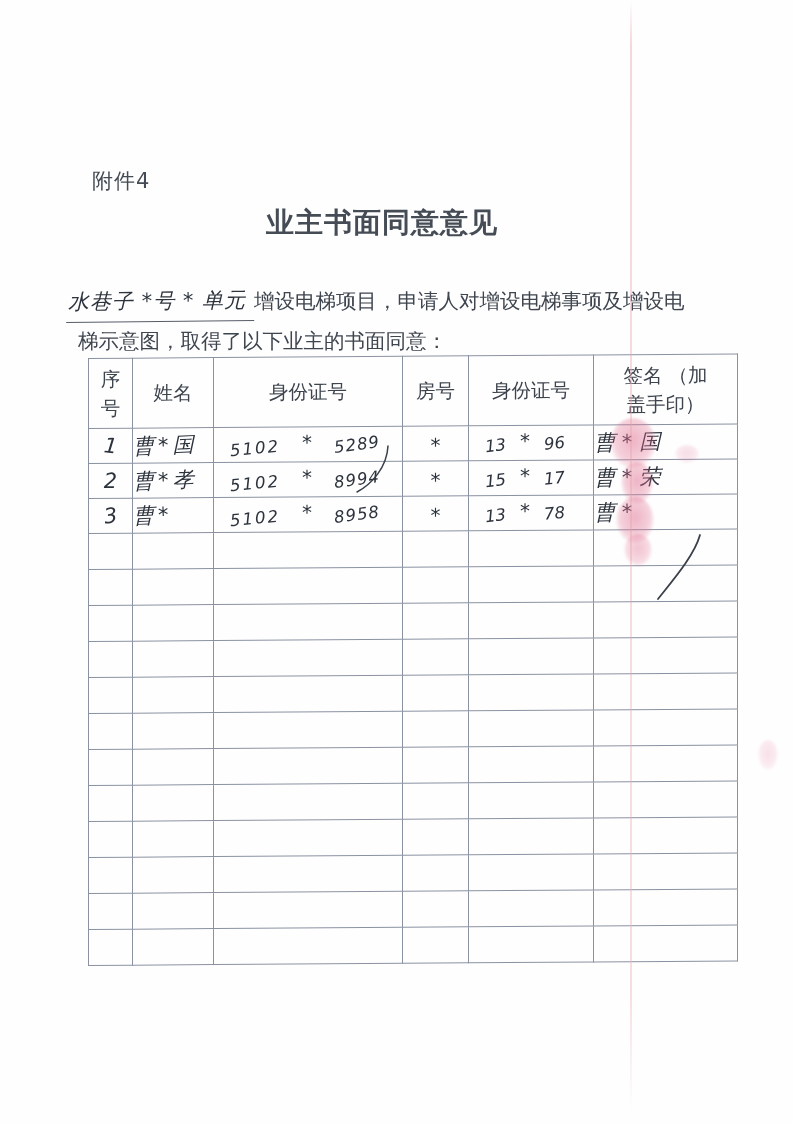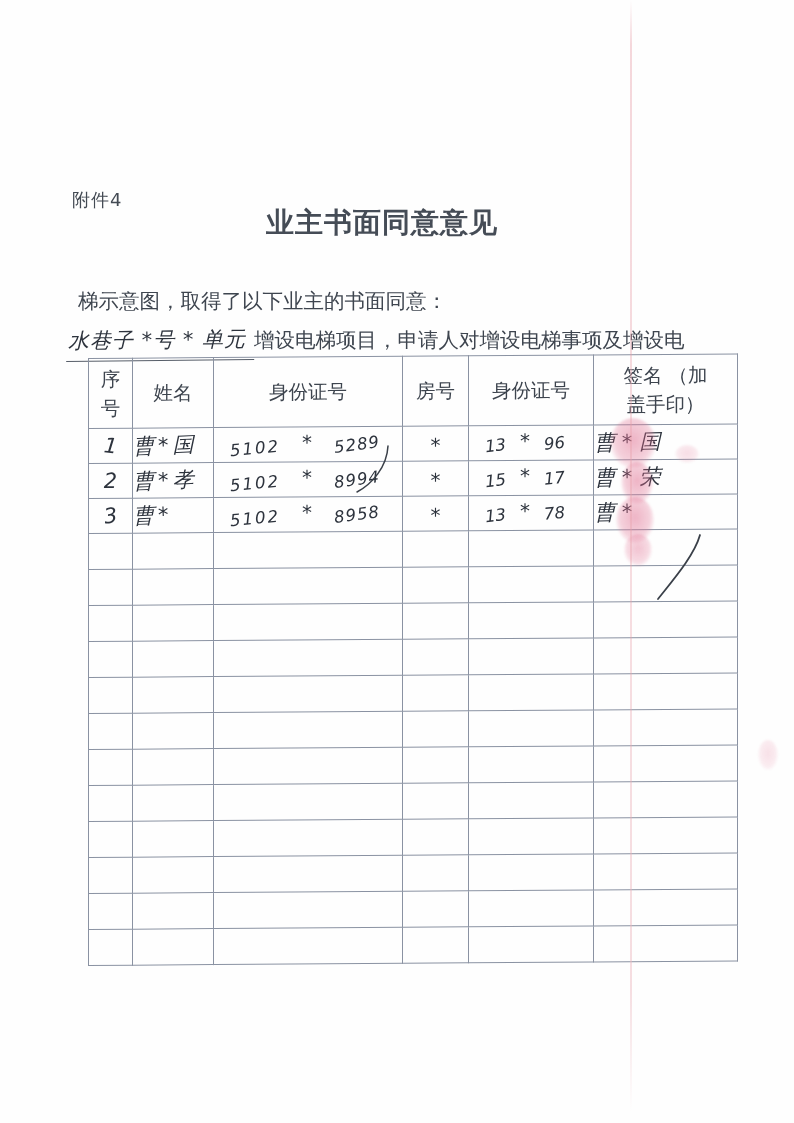--- a/index.html
+++ b/index.html
@@ -20,8 +20,8 @@
     pointer-events:none;
   }
   .attachment-label {
-    position:absolute; left:72px; top:167px;
-    font-size:18px; color:#444b54; letter-spacing:1px;margin-top:21px;
+    position:absolute; left:92px; top:167px;
+    font-size:21px; color:#444b54; letter-spacing:1px;
   }
   .doc-title {
     position:absolute; left:0; top:204px; width:100%;

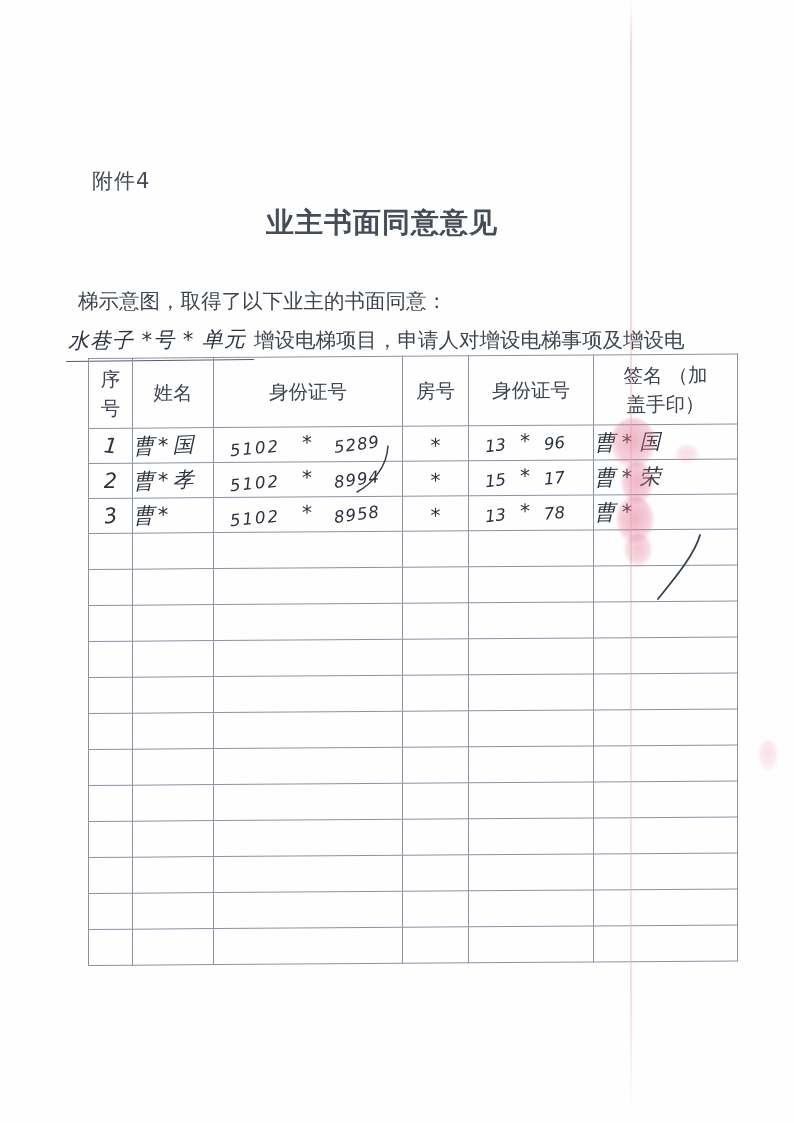--- a/index.html
+++ b/index.html
@@ -101,8 +101,8 @@
   <div class="doc-title">业主书面同意意见</div>
 
   <div class="intro">
+    <div><span class="hw hw-location">水巷子 *号 * 单元</span><span>增设电梯项目，申请人对增设电梯事项及增设电</span></div>
     <div><span>梯示意图，取得了以下业主的书面同意：</span></div>
-    <div><span class="hw hw-location">水巷子 *号 * 单元</span><span>增设电梯项目，申请人对增设电梯事项及增设电</span></div>
   </div>
 
   <table class="consent">

